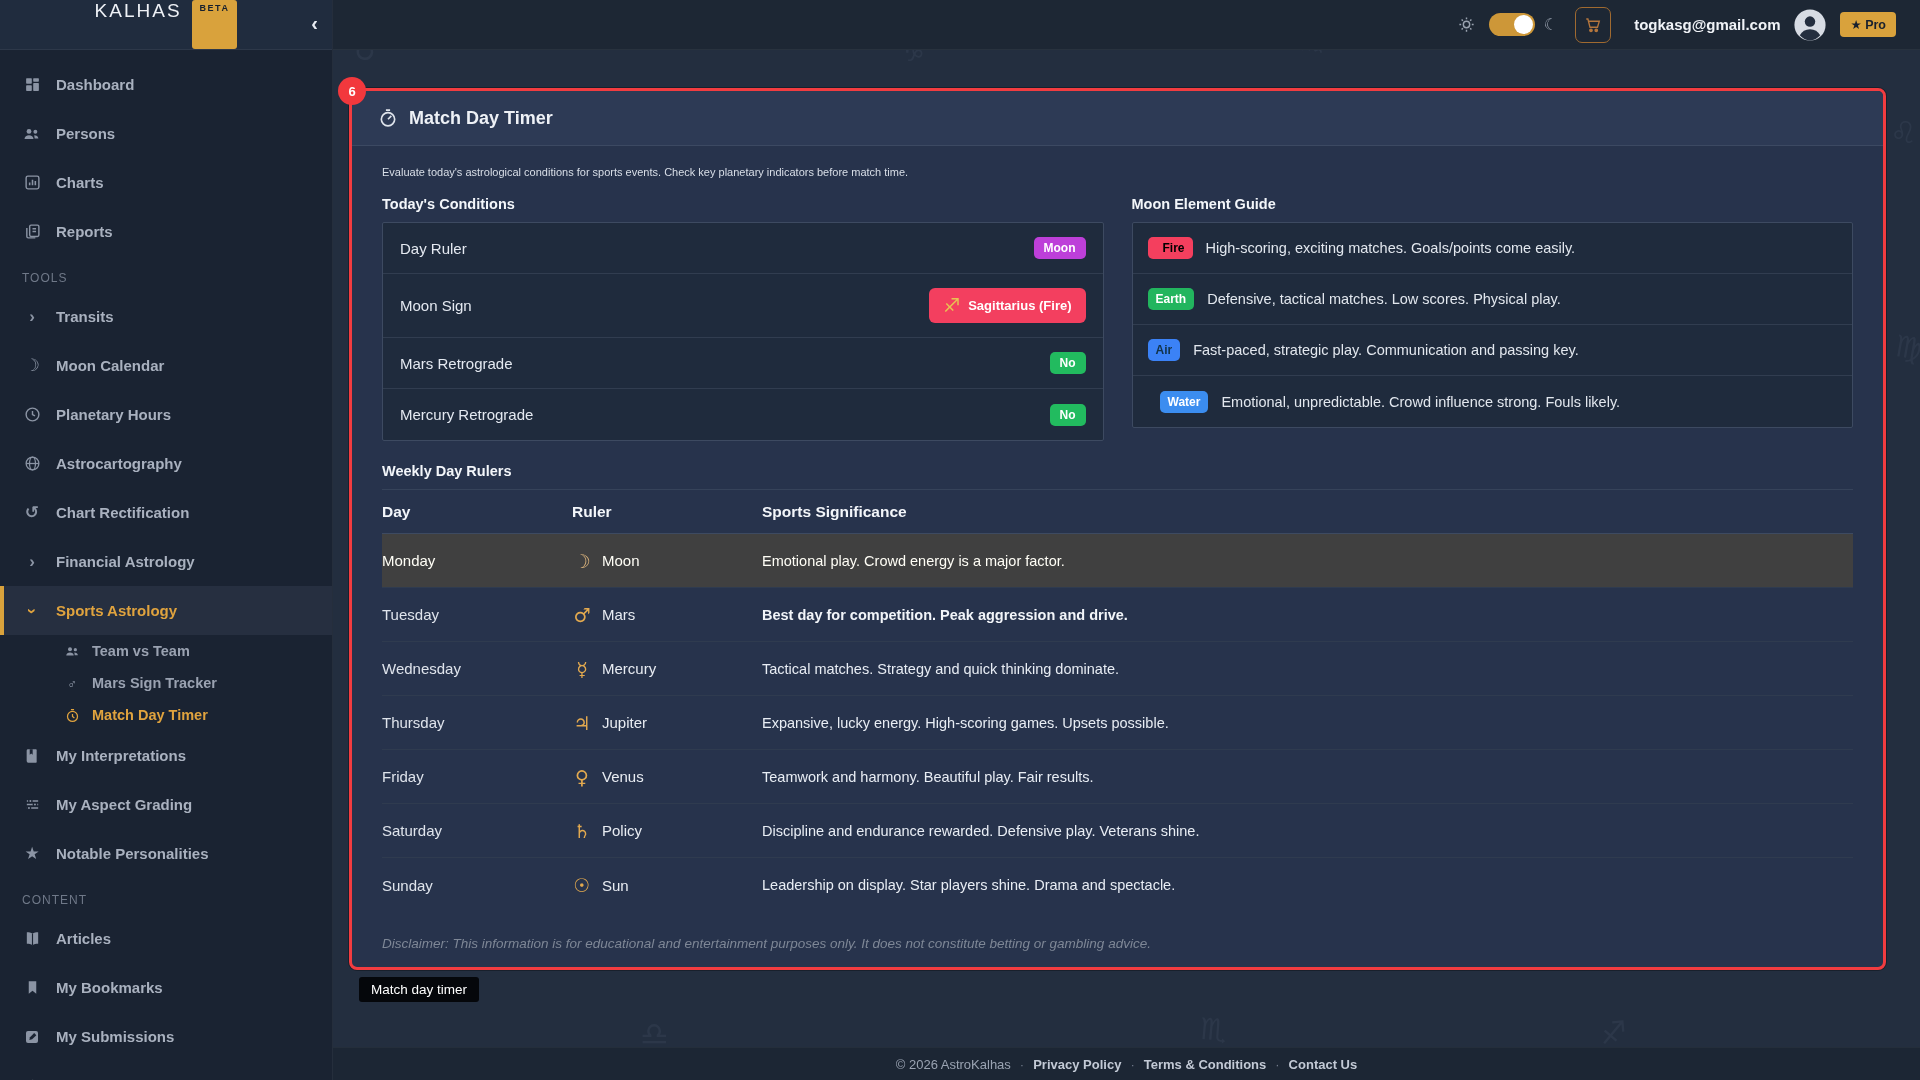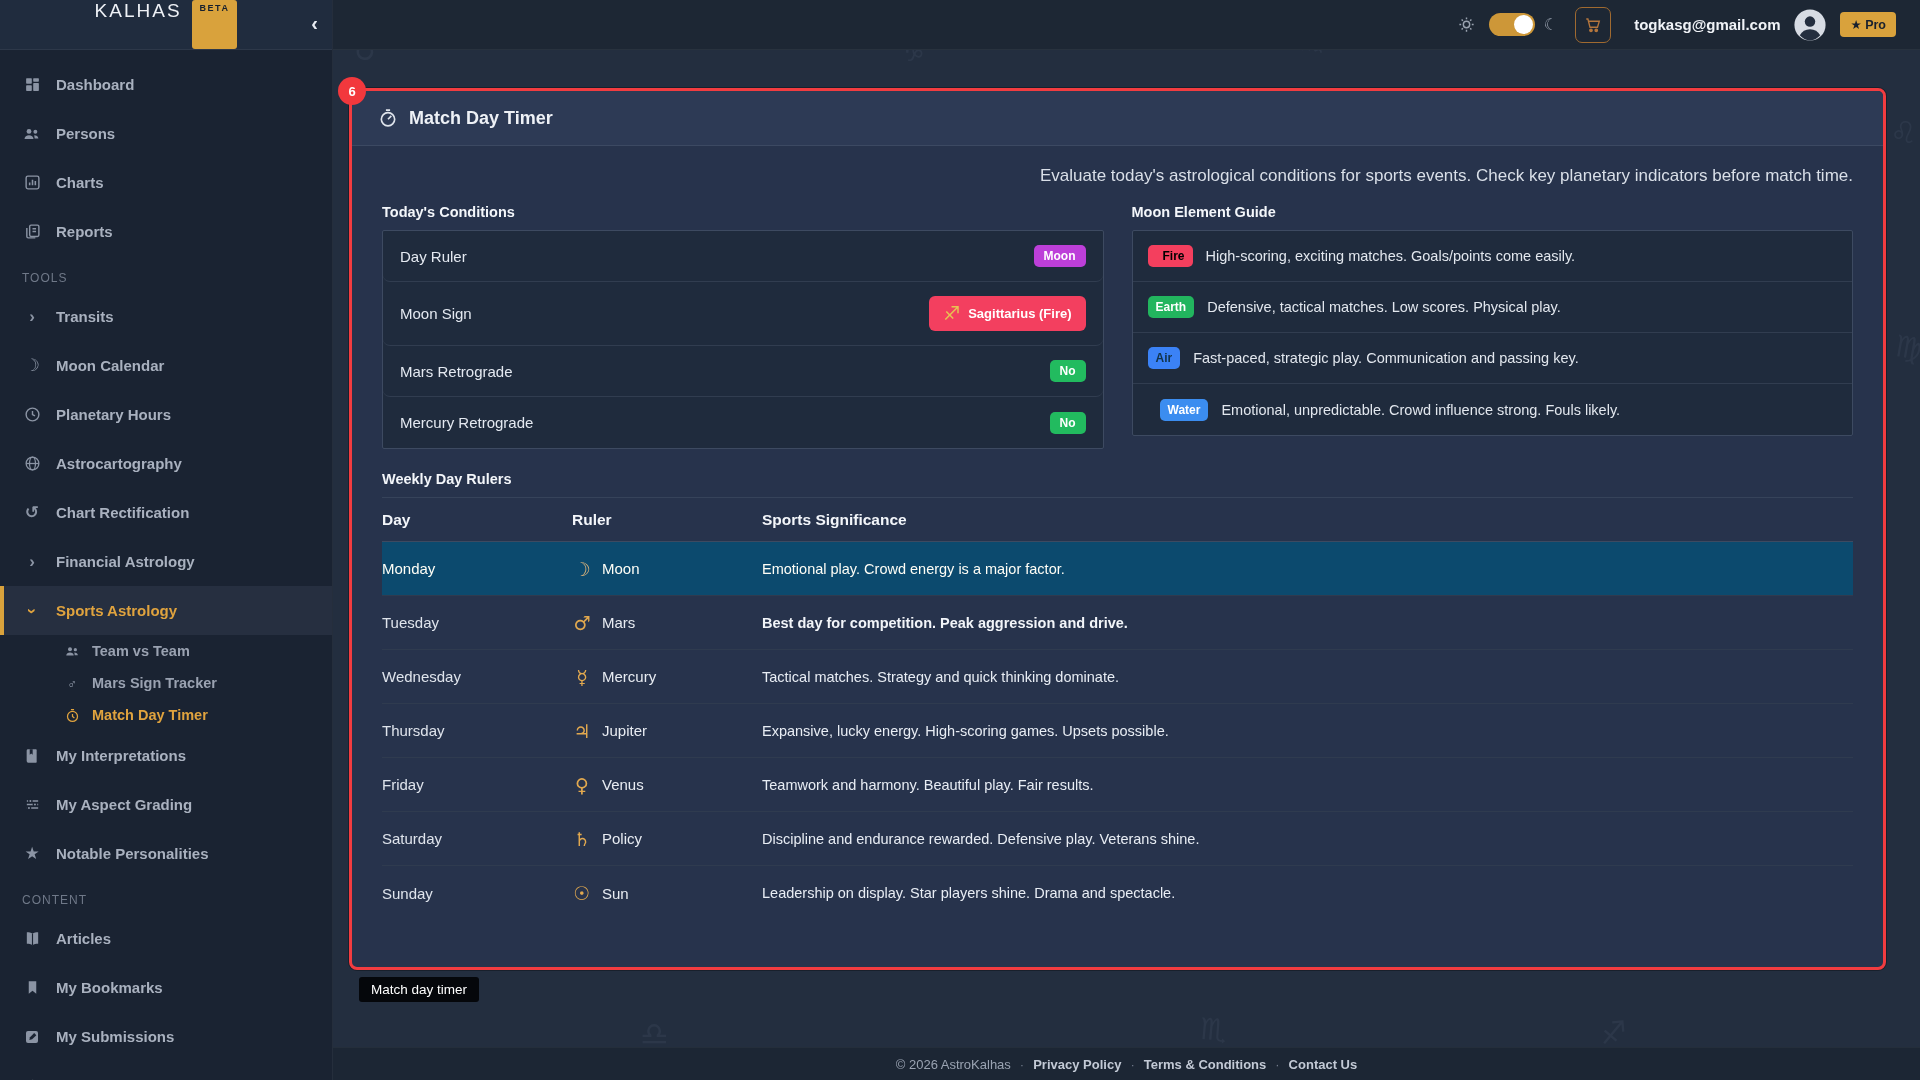--- a/index.html
+++ b/index.html
@@ -61,7 +61,7 @@
   .panel-title { font-size:18px; font-weight:bold; color:#eef1f6; }
   .panel-header .ic { color:#dfe4ec; }
   .panel-body { padding:20px 30px 0; height:824px; overflow:hidden; }
-  .panel-desc { font-size:17px; color:#d9dfe8; margin-bottom:18px;text-align:right; }
+  .panel-desc { font-size:11px; color:#d9dfe8; margin-bottom:18px; }
   .cols { display:grid; grid-template-columns:1fr 1fr; gap:28px; }
   .sec-heading { font-size:14.5px; font-weight:bold; color:#f3f6fa; margin-bottom:10px; }
   .box-table { border:1px solid #3d4a61; border-radius:2px; background:#1f2b3d; }

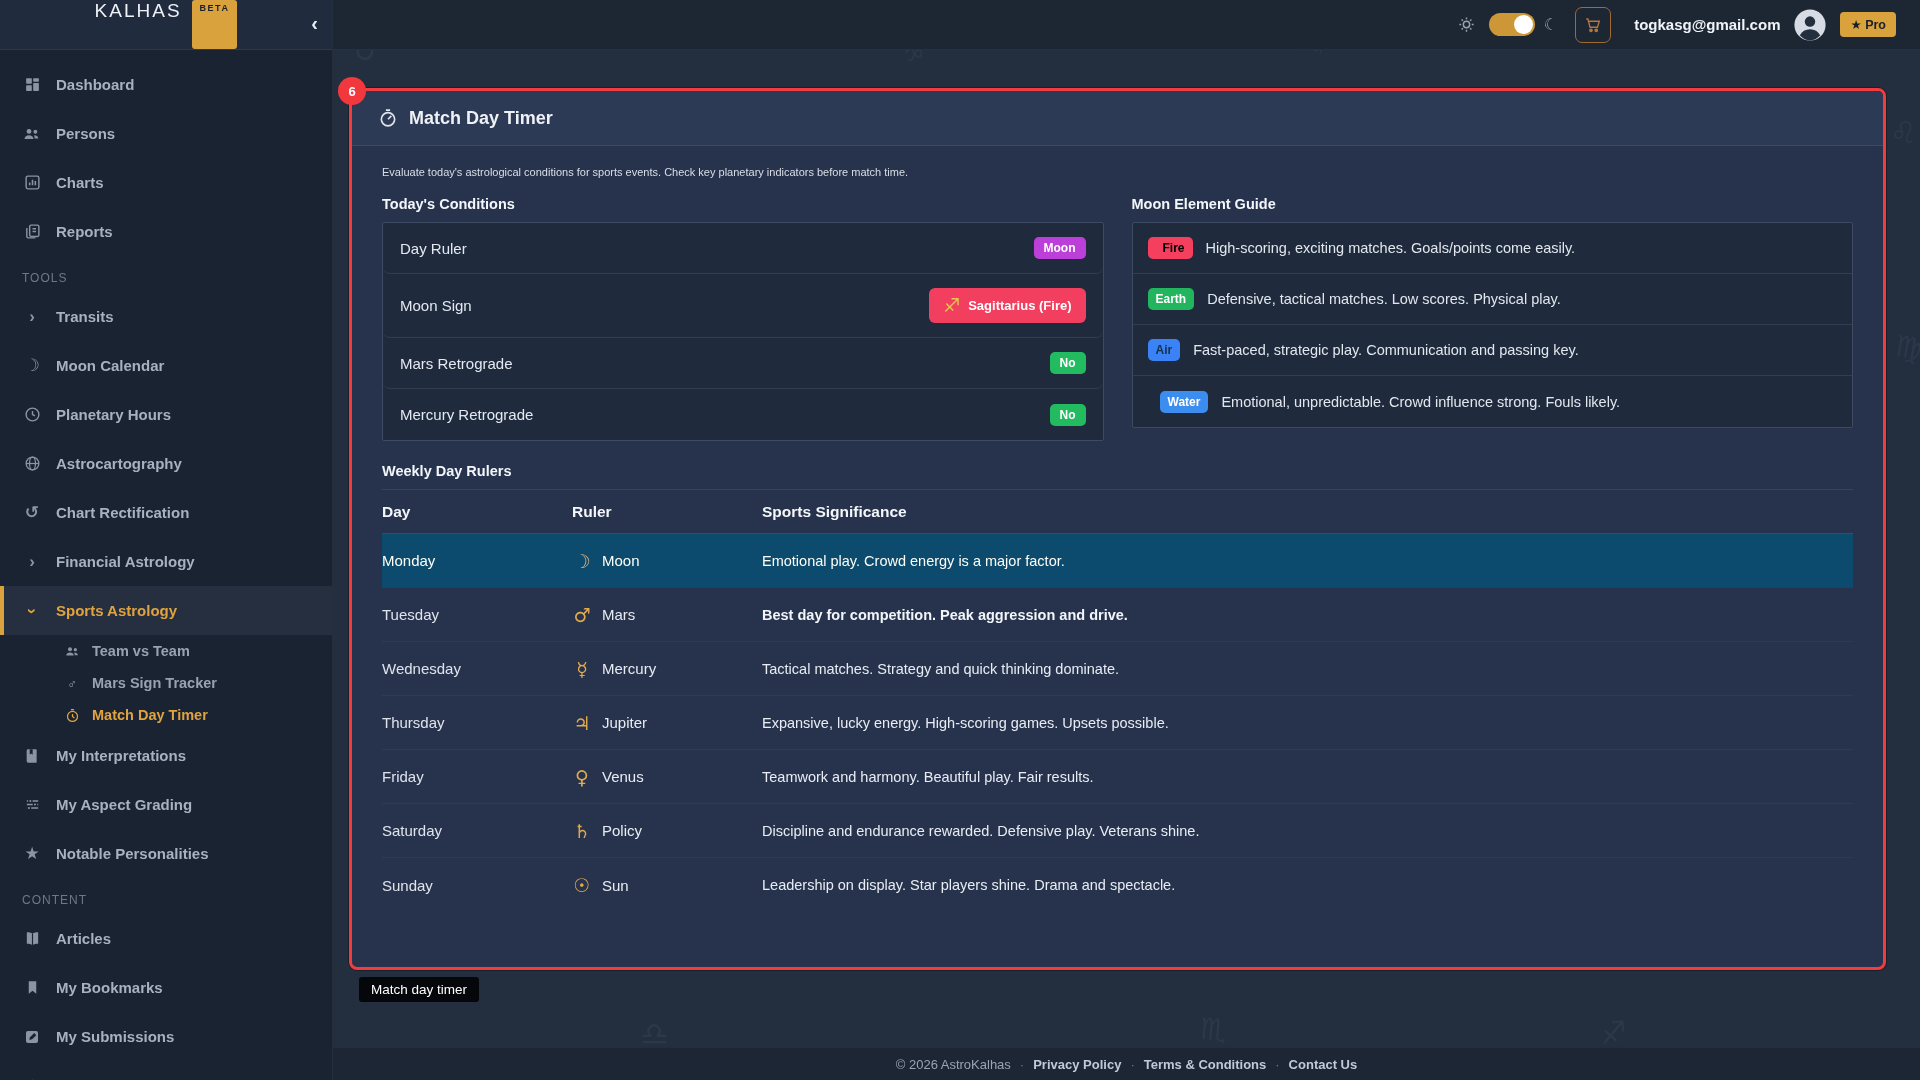--- a/index.html
+++ b/index.html
@@ -66,7 +66,7 @@
   .sec-heading { font-size:14.5px; font-weight:bold; color:#f3f6fa; margin-bottom:10px; }
   .box-table { border:1px solid #3d4a61; border-radius:2px; background:#1f2b3d; }
   .cond-row { display:flex; align-items:center; justify-content:space-between; padding:14px 17px;
-              border-bottom:1px solid #313d50; min-height:51px;border-radius:7px; }
+              border-bottom:1px solid #313d50; min-height:51px; }
   .cond-row:last-child { border-bottom:none; }
   .cond-label { font-size:15px; color:#e4e9f1; }
   .badge { display:inline-flex; align-items:center; gap:8px; color:#fff; font-weight:bold;

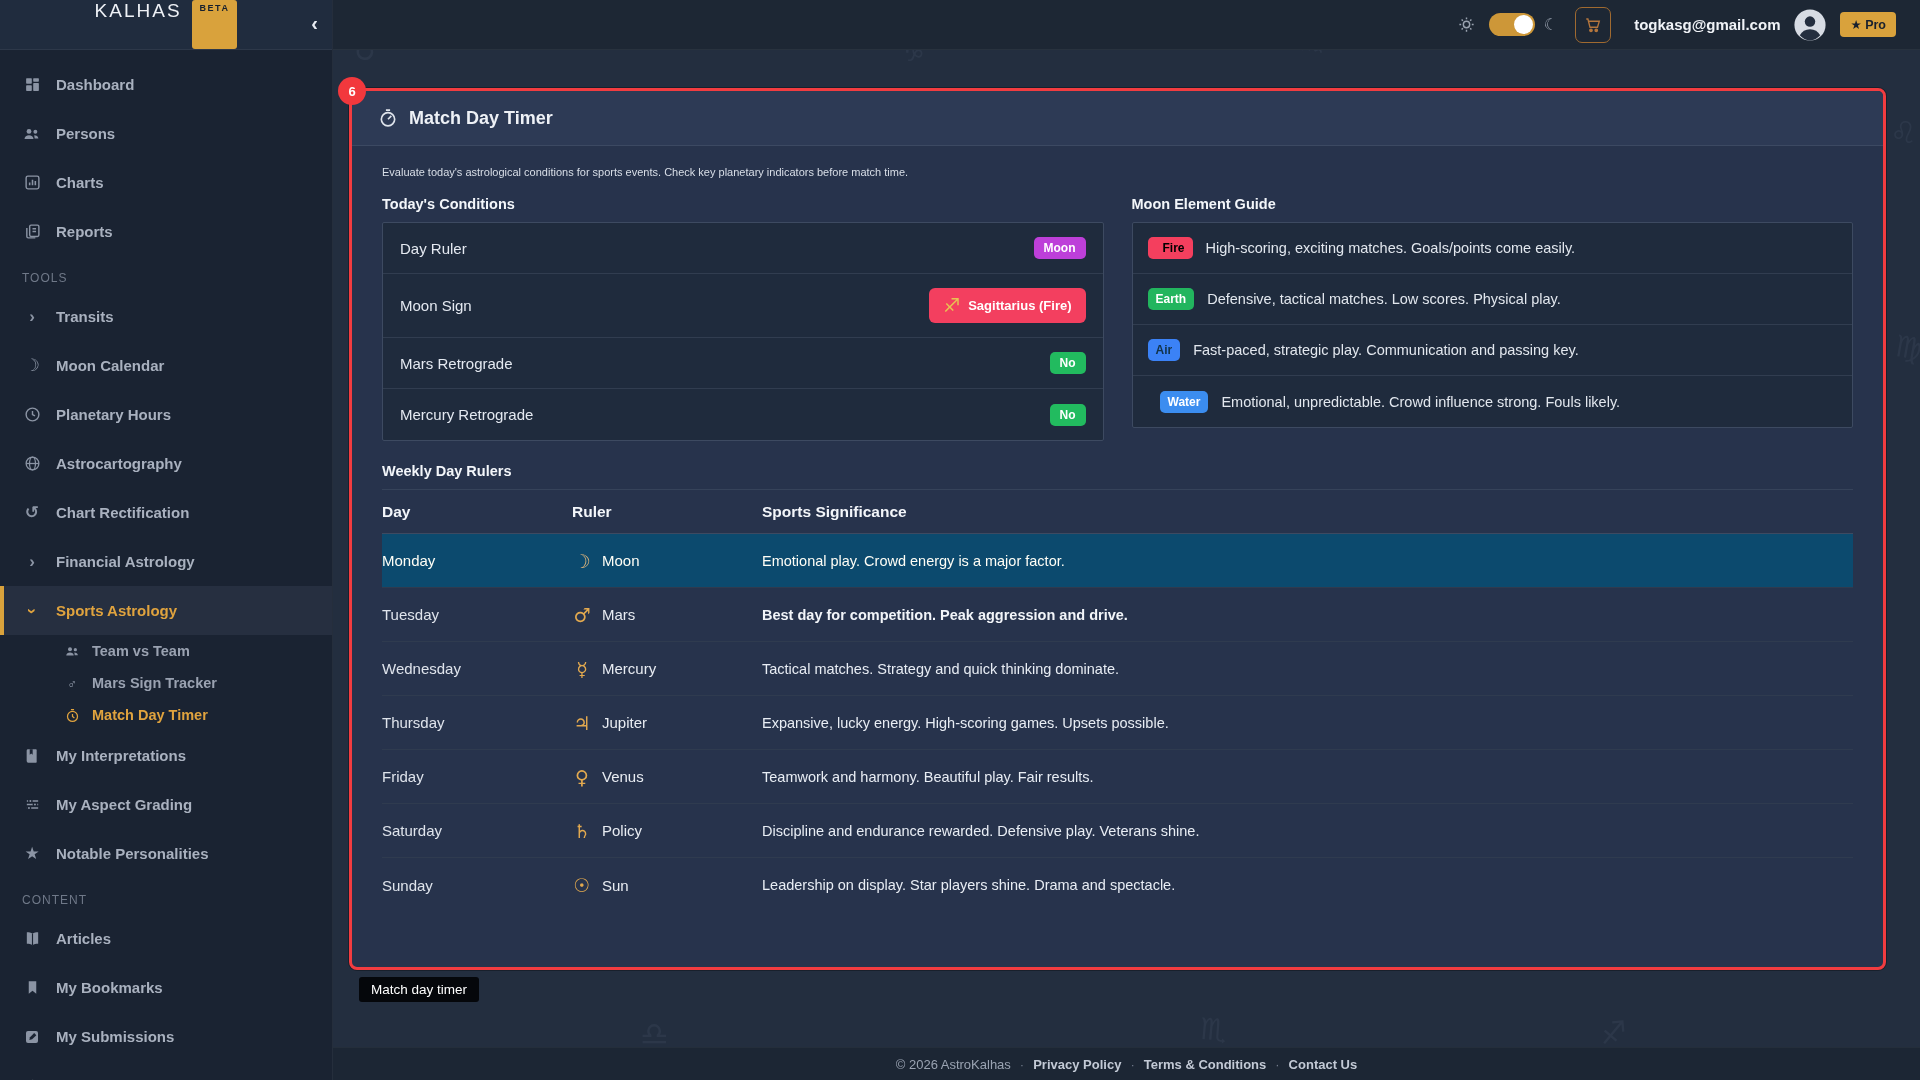--- a/index.html
+++ b/index.html
@@ -90,7 +90,7 @@
   .wk-sym { color:#e2a94f; font-size:19px; width:20px; text-align:center; font-family:"DejaVu Sans",sans-serif; }
   .wk-sig { font-size:14.5px; color:#e8edf4; }
   .wk-row.bold .wk-sig { font-weight:bold; color:#f2f5f9; }
-  .wk-row.hl { background:#0c4a6e; }
+  .wk-row.hl { background:#404040; }
   .wk-row.hl .wk-day, .wk-row.hl .wk-sig, .wk-row.hl .wk-ruler { color:#fffef6; }
   .wk-row.hl .wk-sym { color:#d9b27c; }
   .disclaimer { margin-top:24px; font-size:13.5px; font-style:italic; color:#7e8796; }

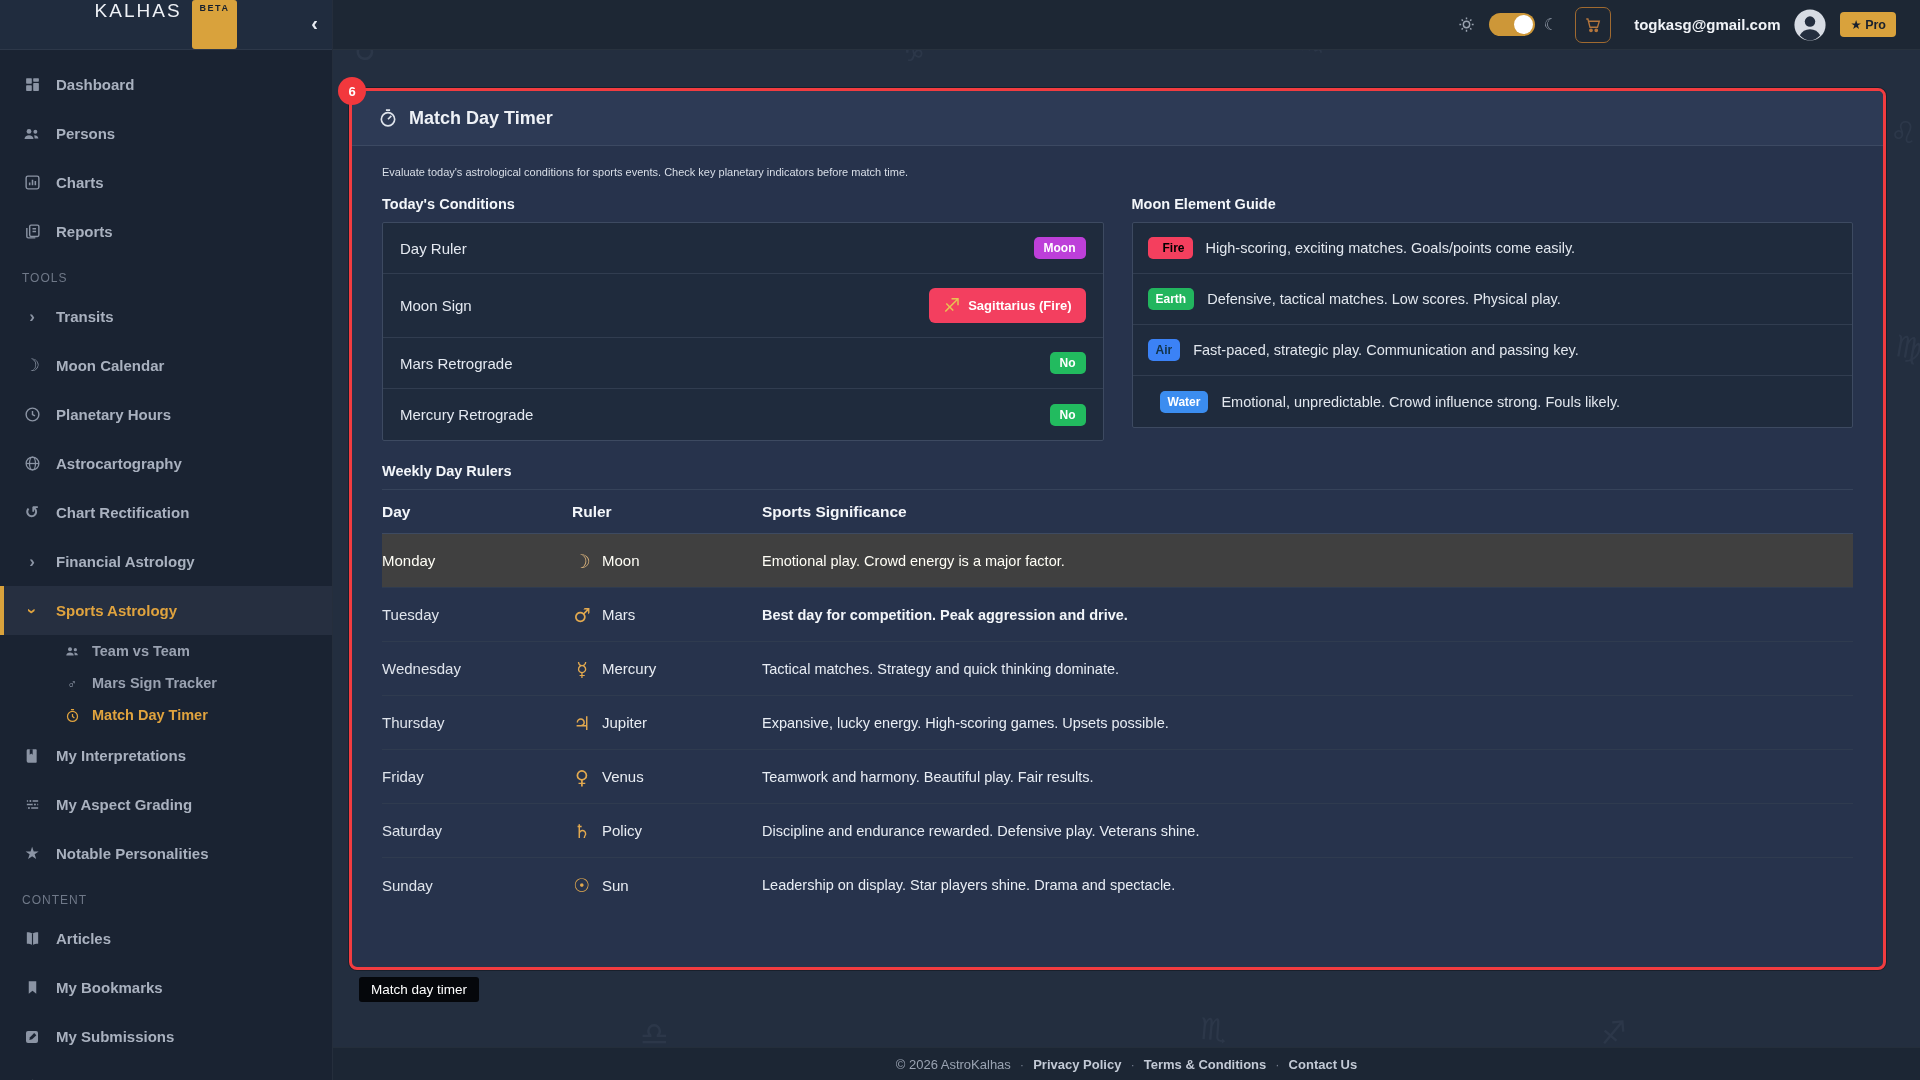--- a/index.html
+++ b/index.html
@@ -471,6 +471,7 @@
               </div>
             </div>
         </div>
+        <div class="disclaimer">Disclaimer: This information is for educational and entertainment purposes only. It does not constitute betting or gambling advice.</div>
       </div>
     </div>
     <div class="tooltip">Match day timer</div>

